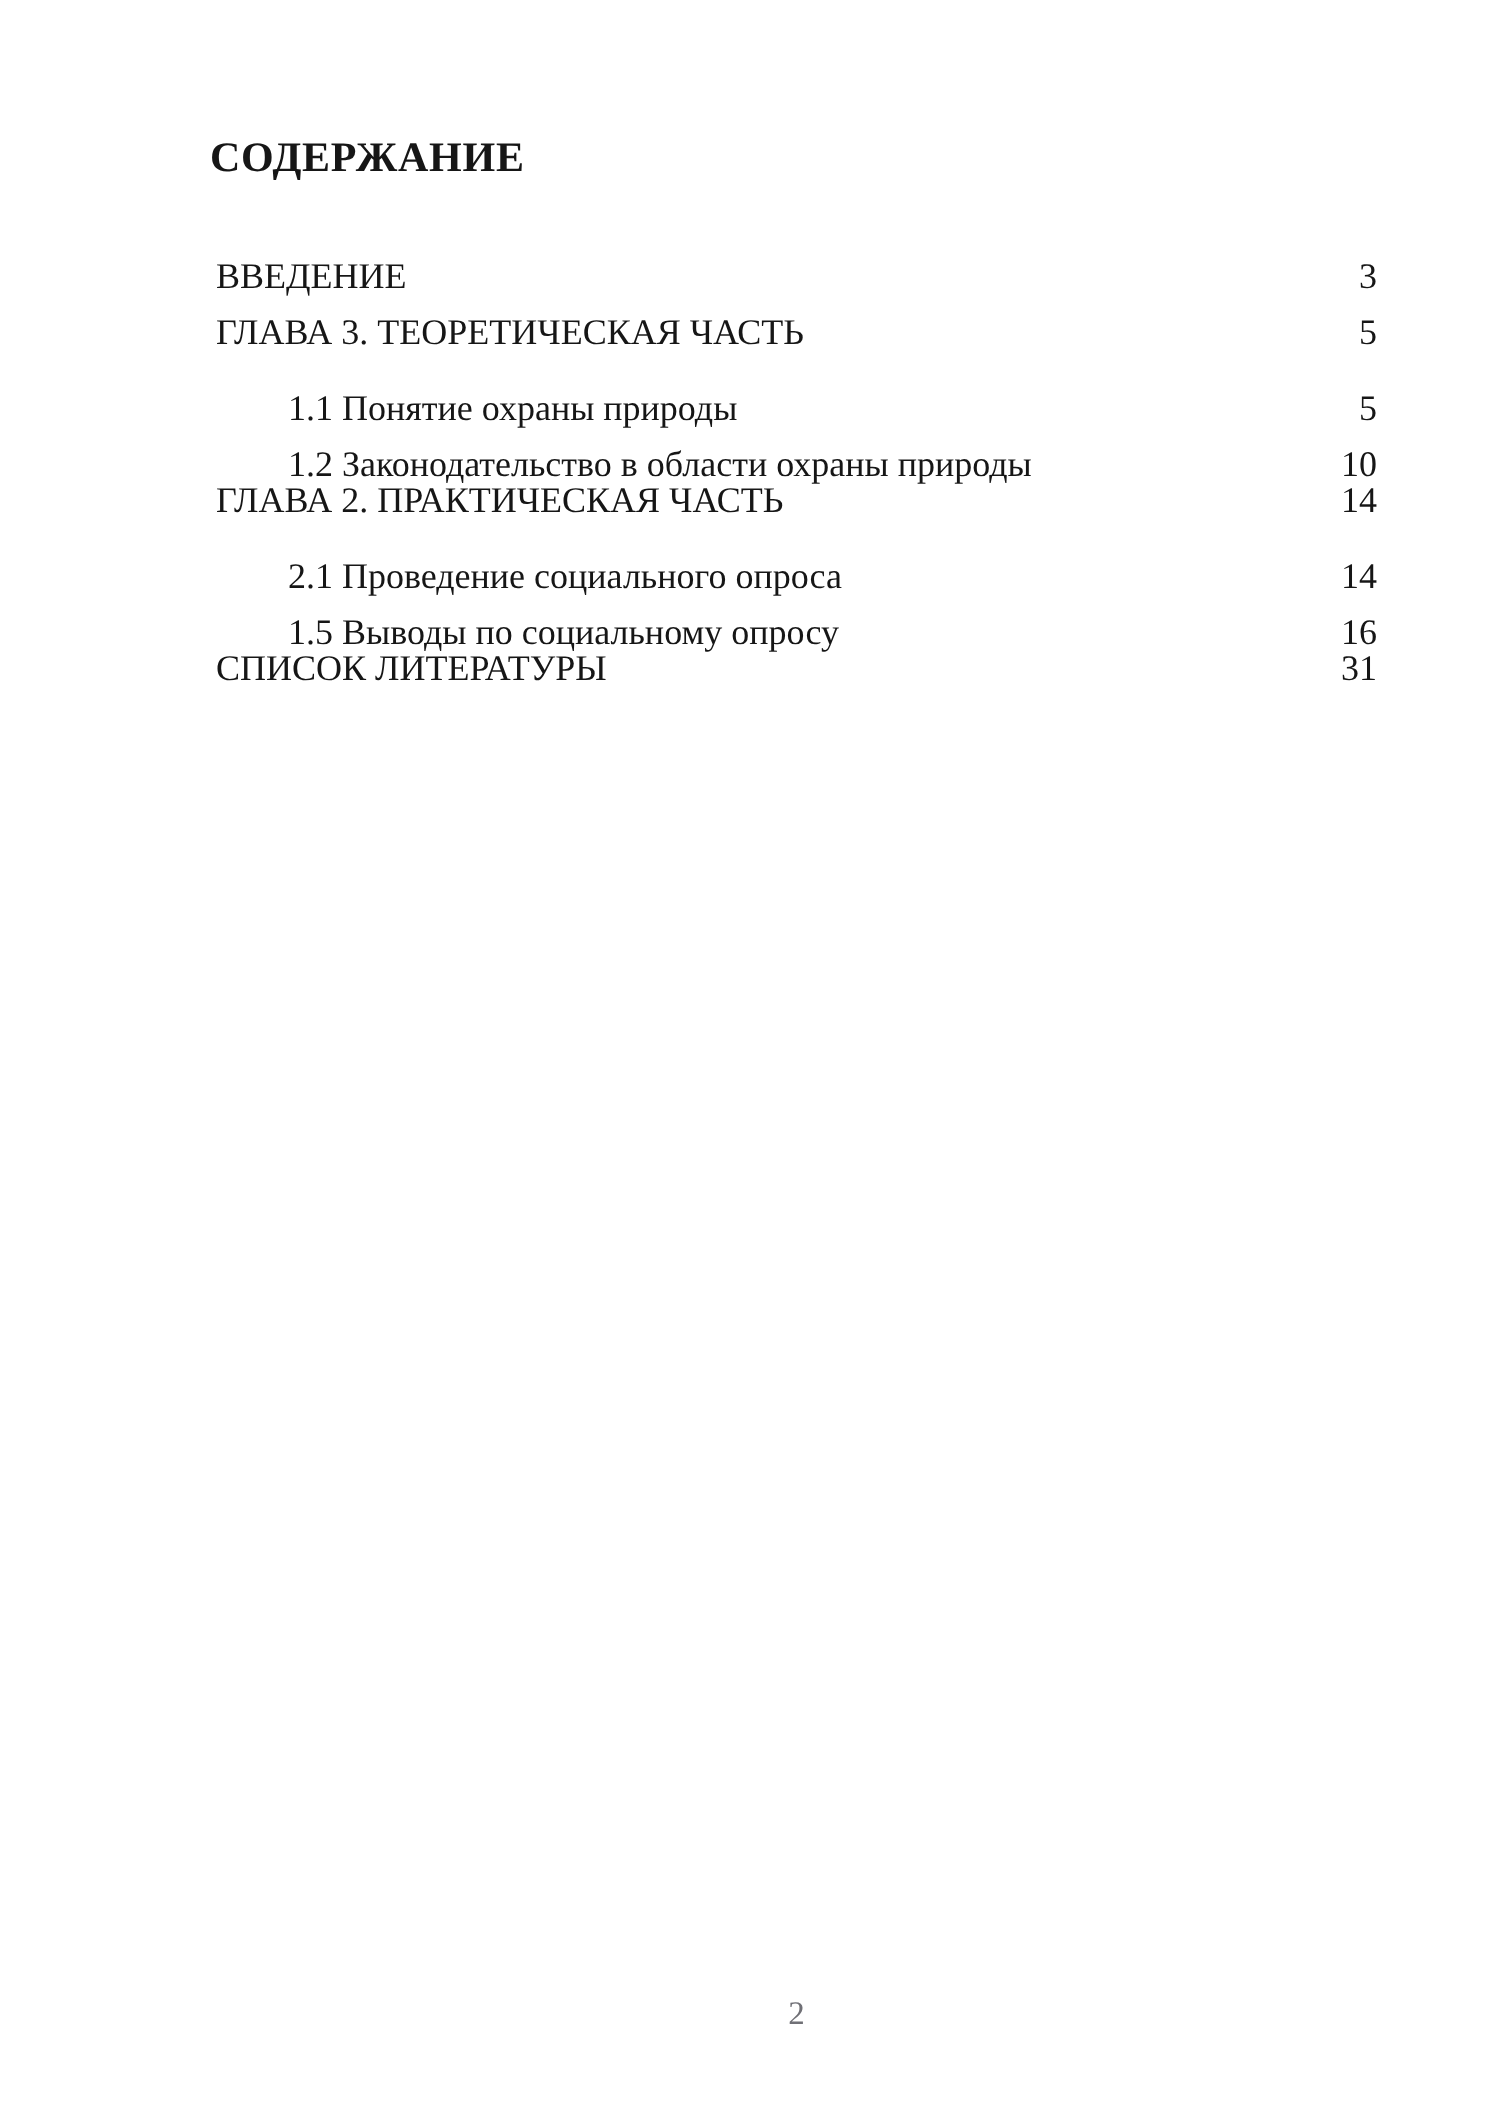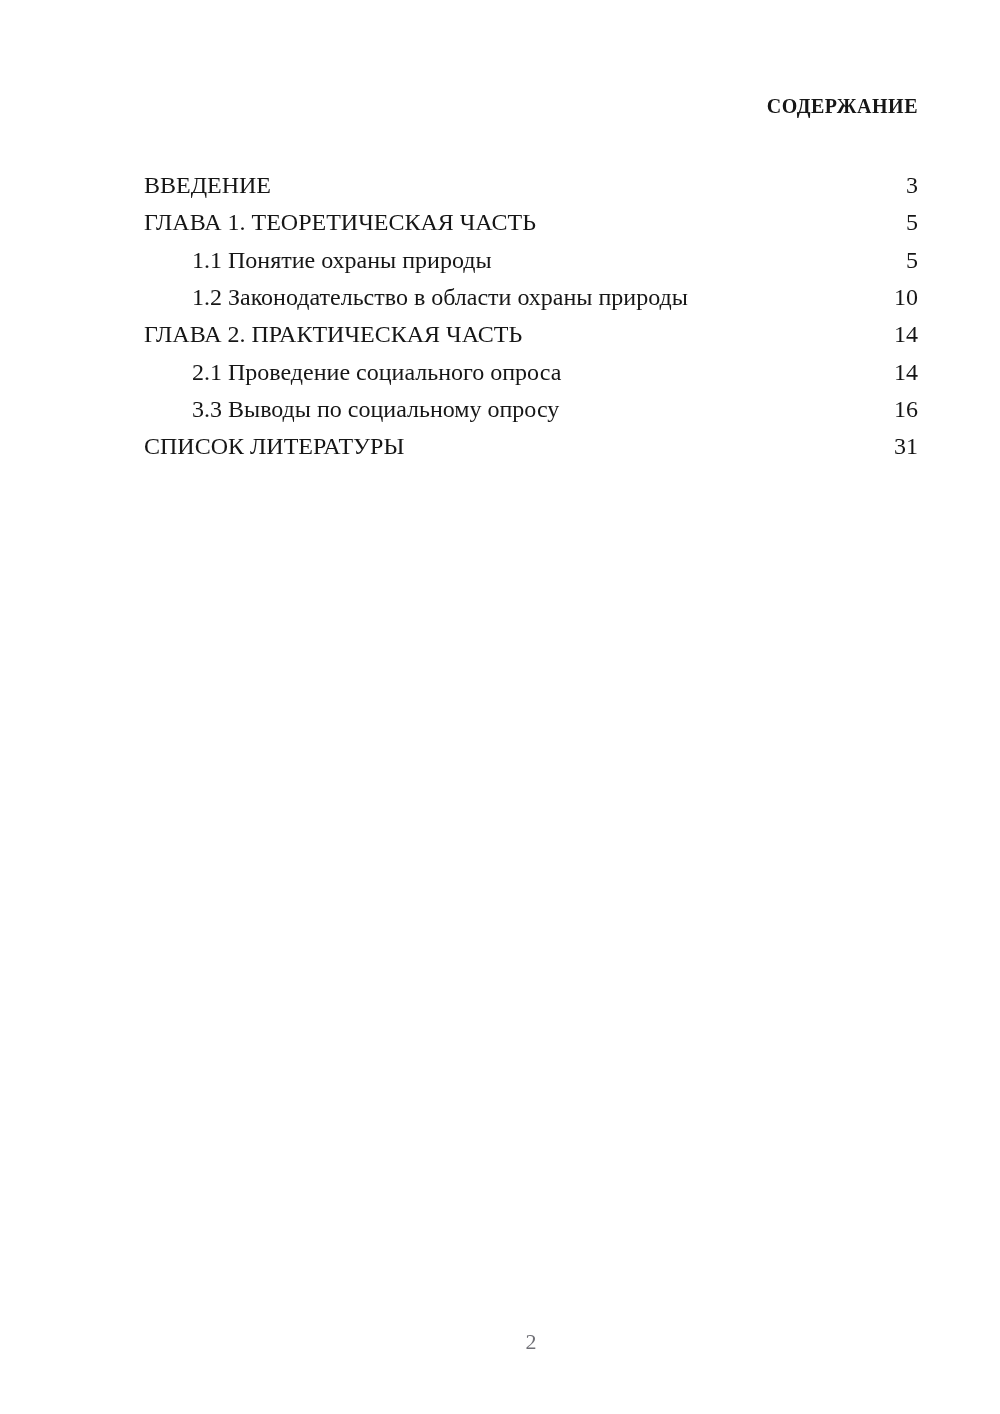--- a/index.html
+++ b/index.html
@@ -21,8 +21,8 @@
     top: 88px;
     left: 140px;
     right: 82px;
-    text-align: right;
-    font-size: 20px;
+    text-align: left;
+    font-size: 28px;
     line-height: 36px;
     font-weight: bold;
     letter-spacing: 0.5px;

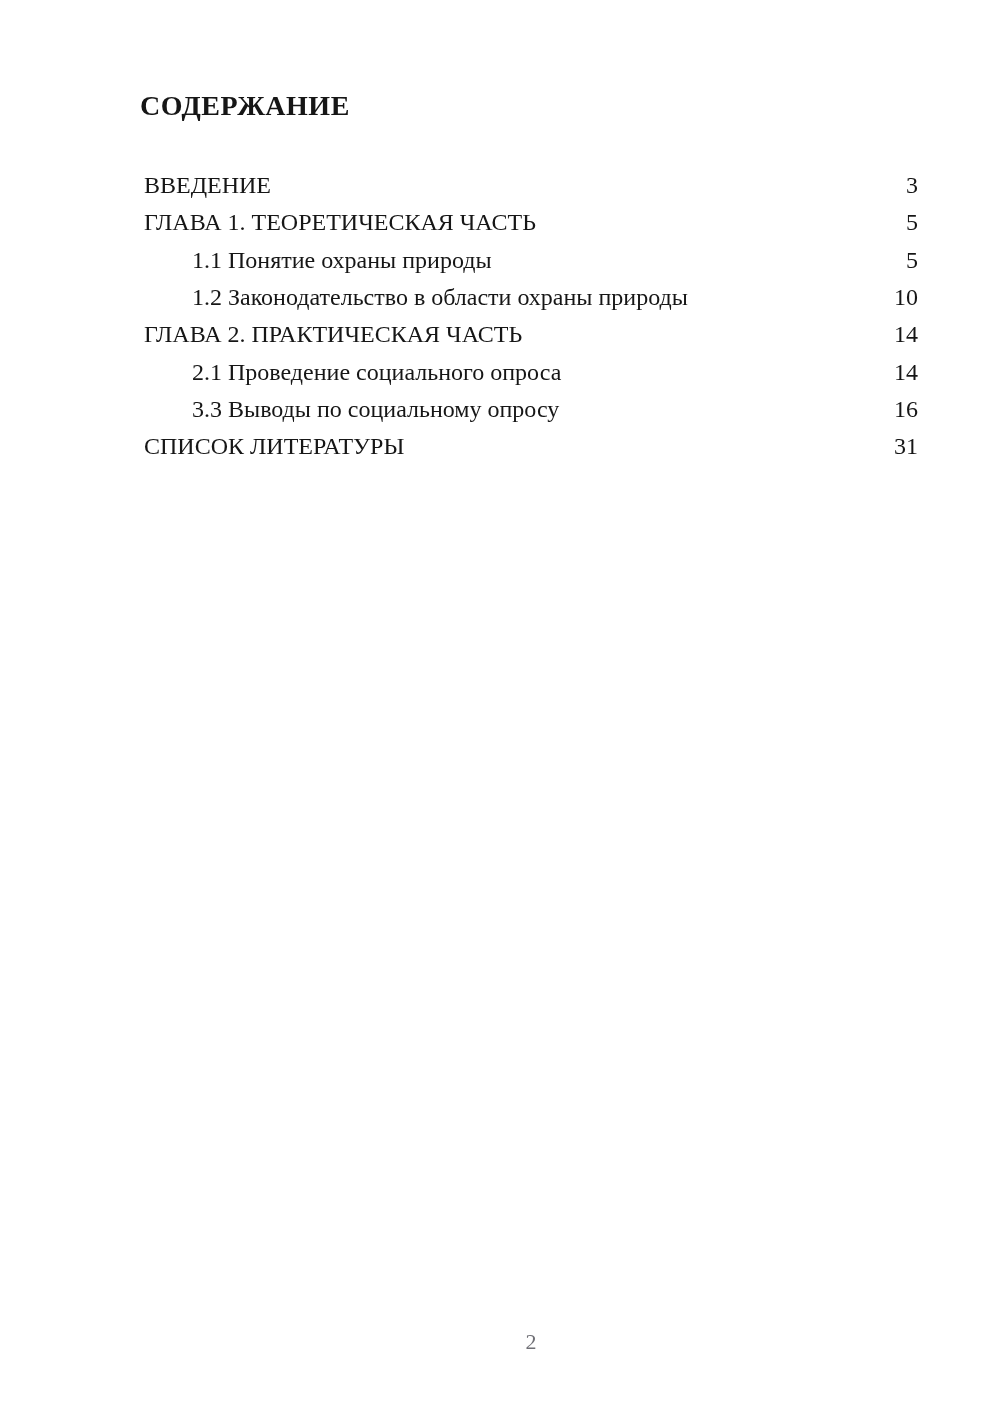--- a/index.html
+++ b/index.html
@@ -81,7 +81,7 @@
     </div>
 
     <div class="toc-row lvl1">
-      <span class="lbl">ГЛАВА 1. ТЕОРЕТИЧЕСКАЯ ЧАСТЬ</span>
+      <span class="lbl">ГЛАВА 3. ТЕОРЕТИЧЕСКАЯ ЧАСТЬ</span>
       <span class="pg">5</span>
     </div>
 

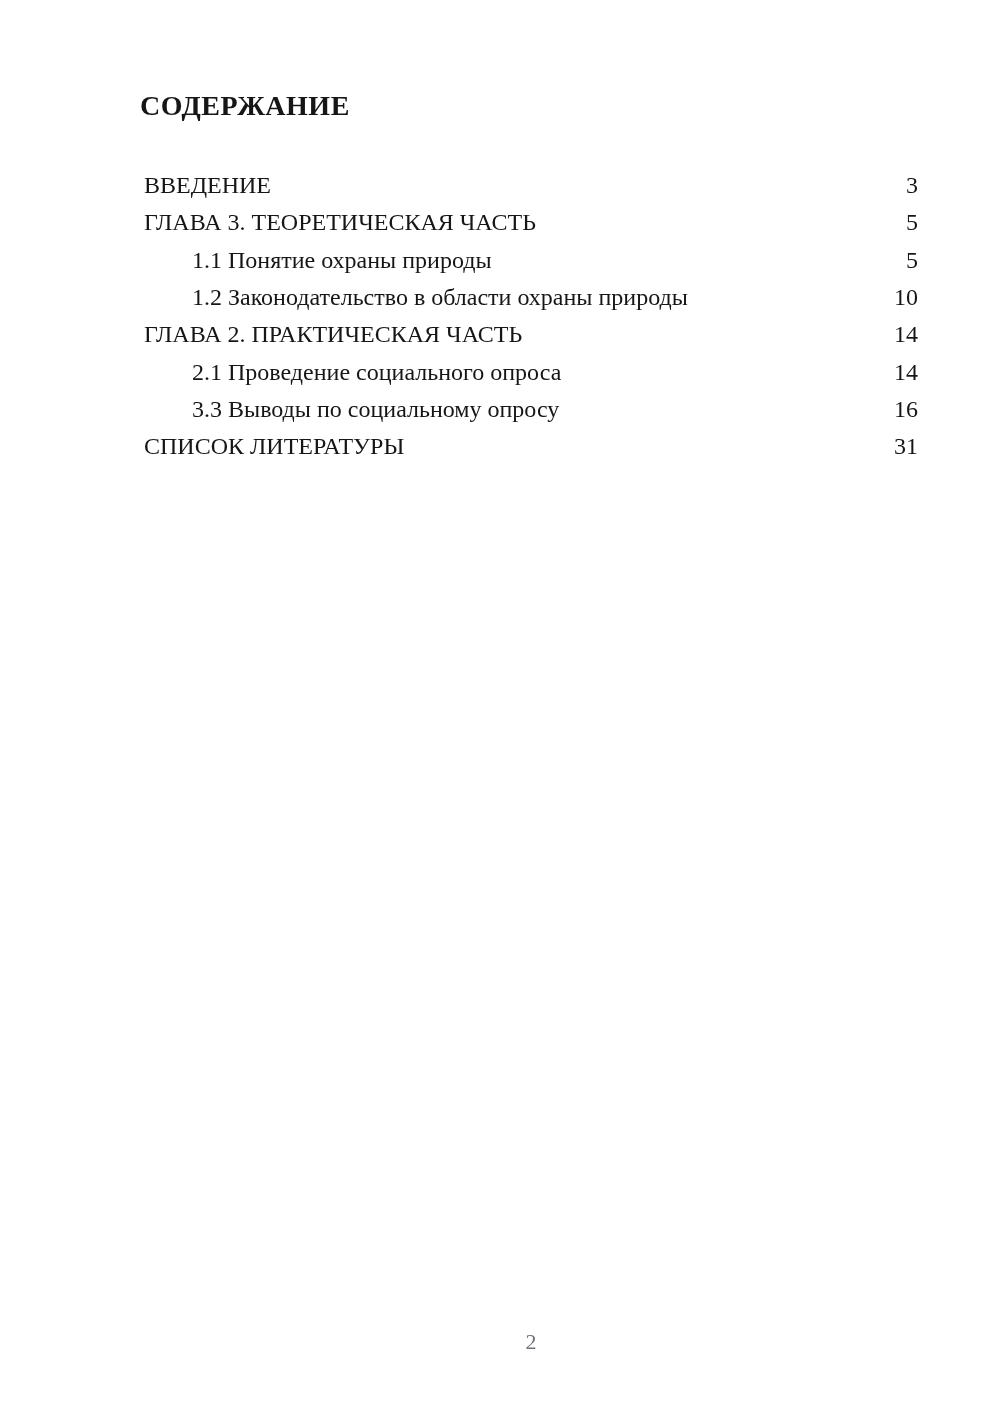--- a/index.html
+++ b/index.html
@@ -54,6 +54,7 @@
   }
   .toc-row.lvl2 .lbl {
     padding-left: 48px;
+    margin-top: 13px;
   }
   .footer-pagenum {
     position: absolute;

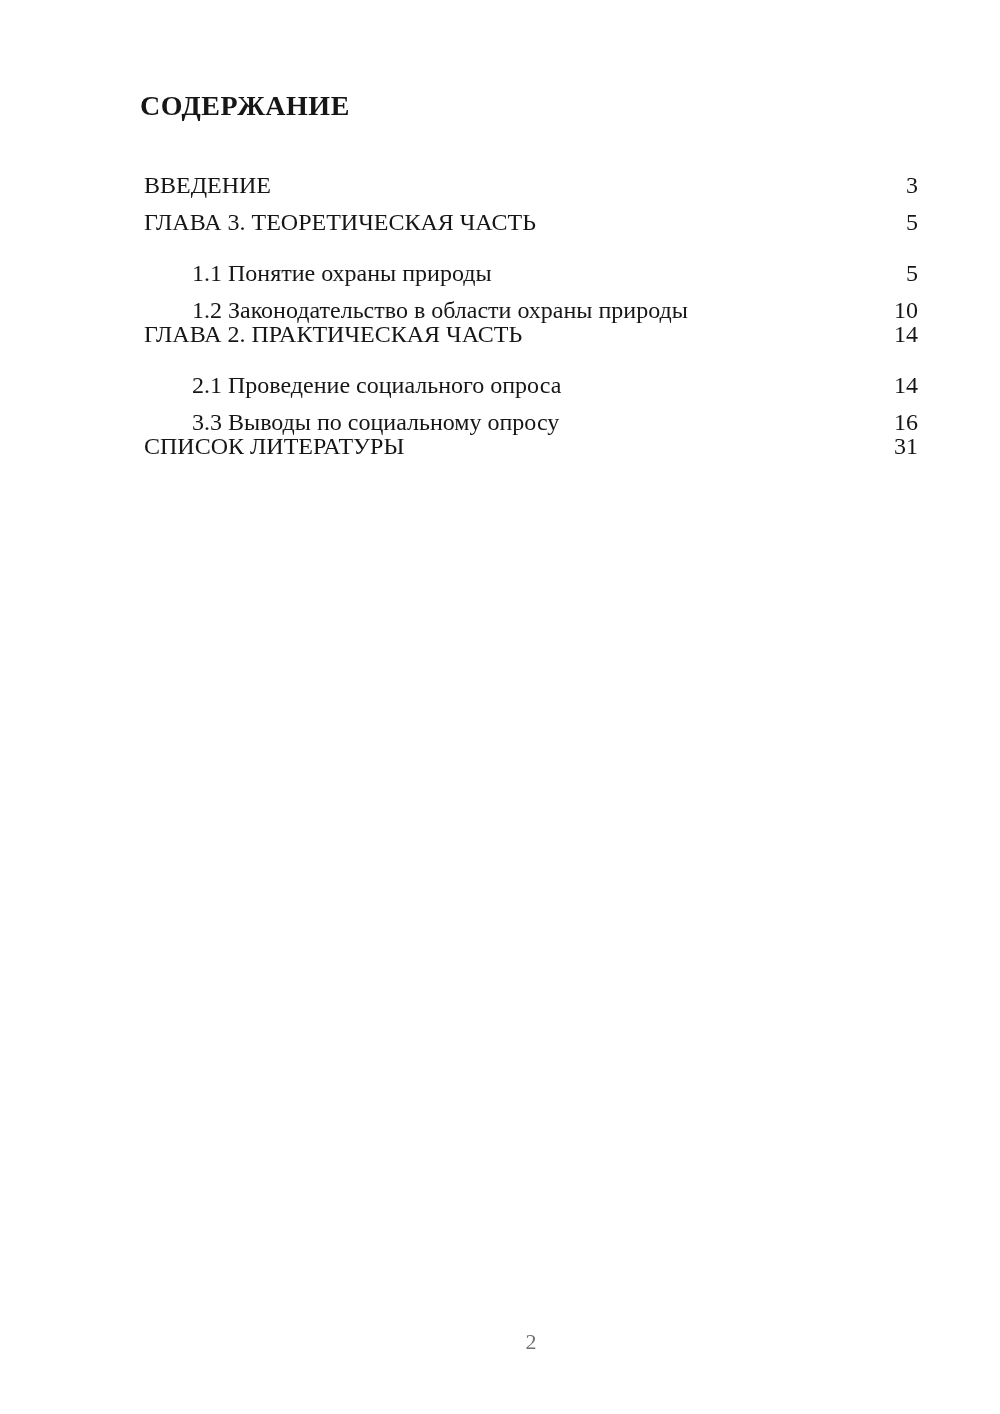--- a/index.html
+++ b/index.html
@@ -109,7 +109,7 @@
     </div>
 
     <div class="toc-row lvl2">
-      <span class="lbl">3.3 Выводы по социальному опросу</span>
+      <span class="lbl">1.5 Выводы по социальному опросу</span>
       <span class="pg">16</span>
     </div>
 

